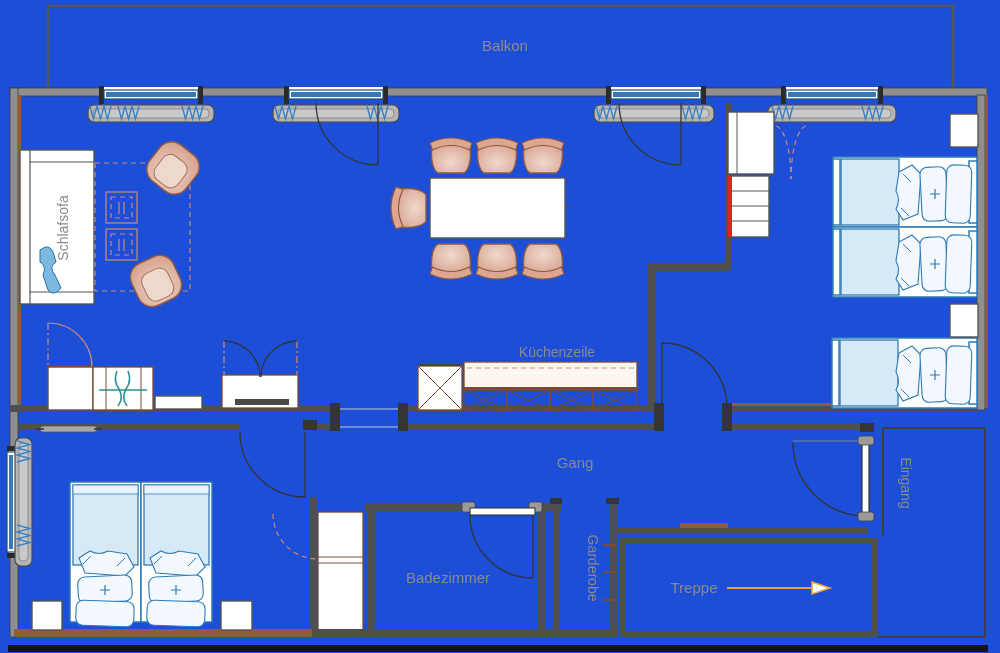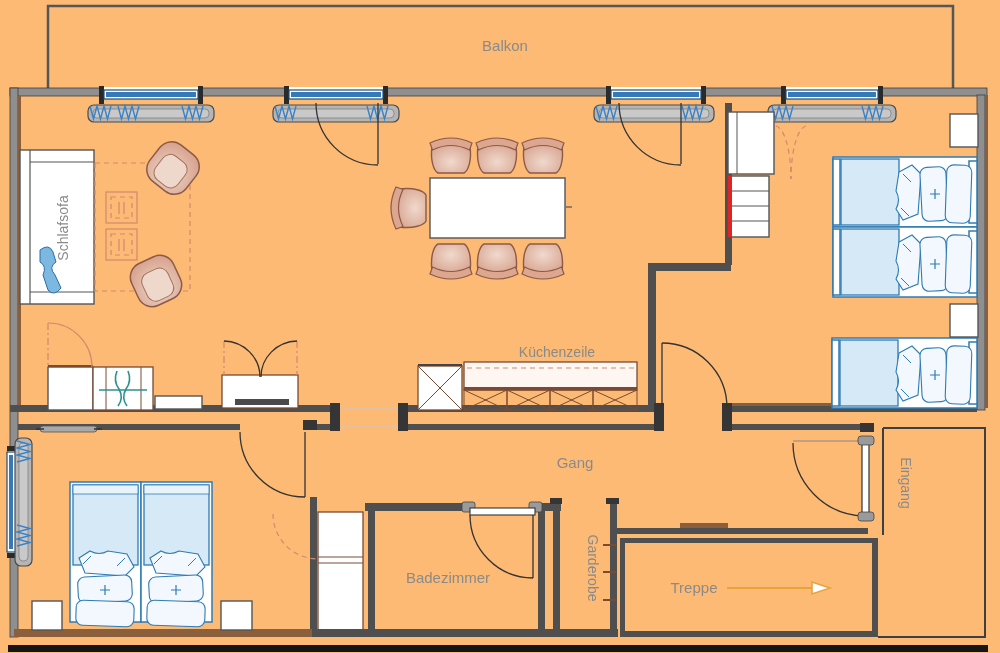--- a/index.html
+++ b/index.html
@@ -3,7 +3,7 @@
 <meta charset="utf-8">
 <style>
   html,body{margin:0;padding:0;background:#ffffff;}
-  #stage{position:relative;width:1000px;height:653px;background:#fdba74;overflow:hidden;}
+  #stage{position:relative;width:1000px;height:653px;background:#1d4ed8;overflow:hidden;}
   svg{display:block;}
   text{font-family:"Liberation Sans", sans-serif;fill:#8a8a8a;}
   .lbl{font-size:15px;}

